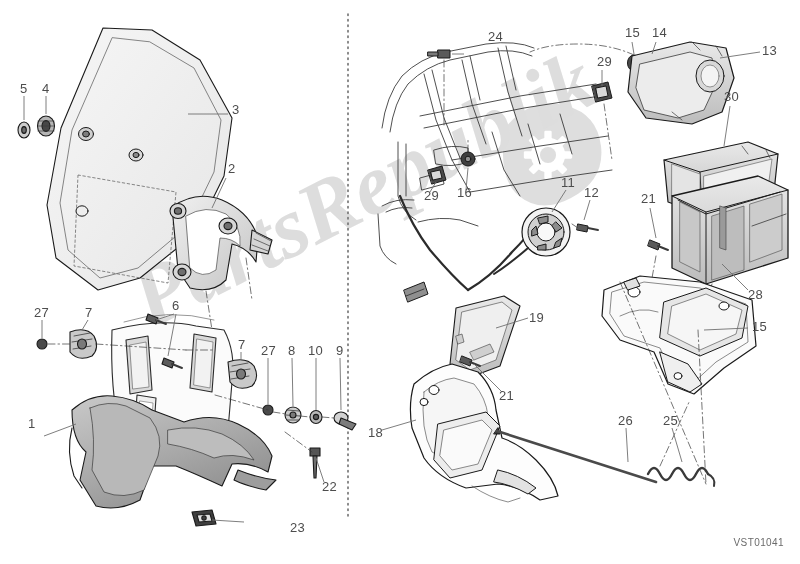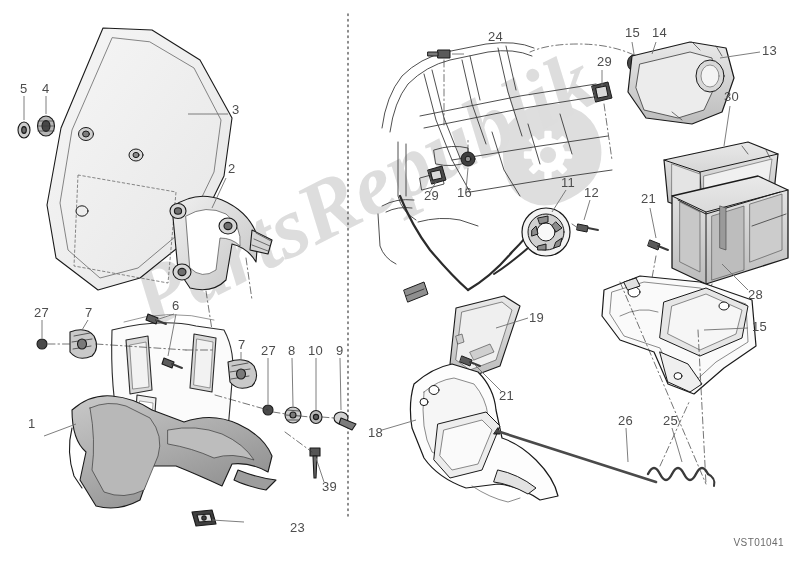--- a/index.html
+++ b/index.html
@@ -486,7 +486,7 @@
     <span class="callout" style="left:724px; top:90px;">30</span>
     <span class="callout" style="left:641px; top:192px;">21</span>
     <span class="callout" style="left:499px; top:389px;">21</span>
-    <span class="callout" style="left:322px; top:480px;">39</span>
+    <span class="callout" style="left:322px; top:480px;">22</span>
     <span class="callout" style="left:247px; top:521px;margin-left:43px;">23</span>
     <span class="callout" style="left:466px; top:30px;margin-left:22px;">24</span>
     <span class="callout" style="left:663px; top:414px;">25</span>

